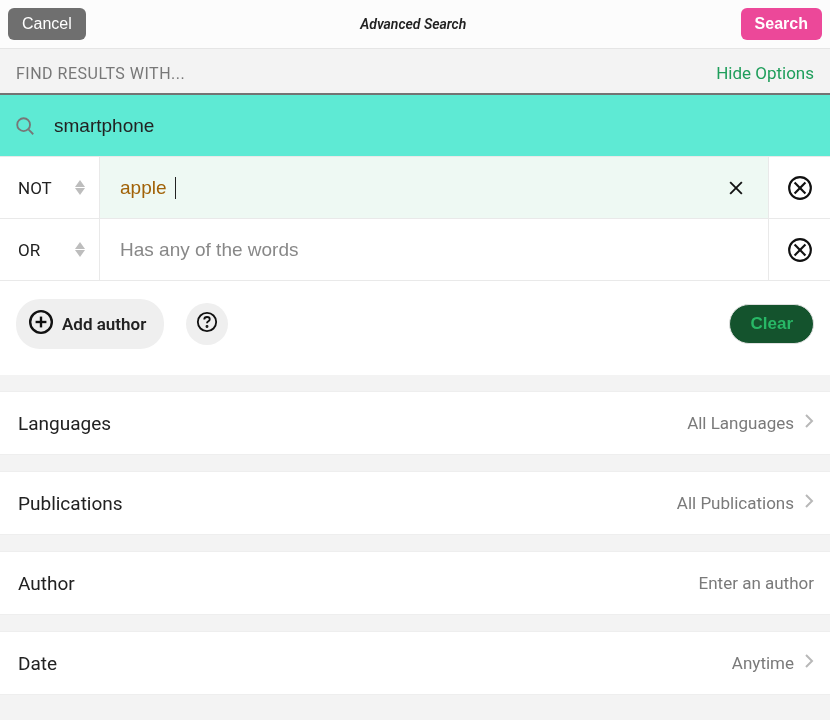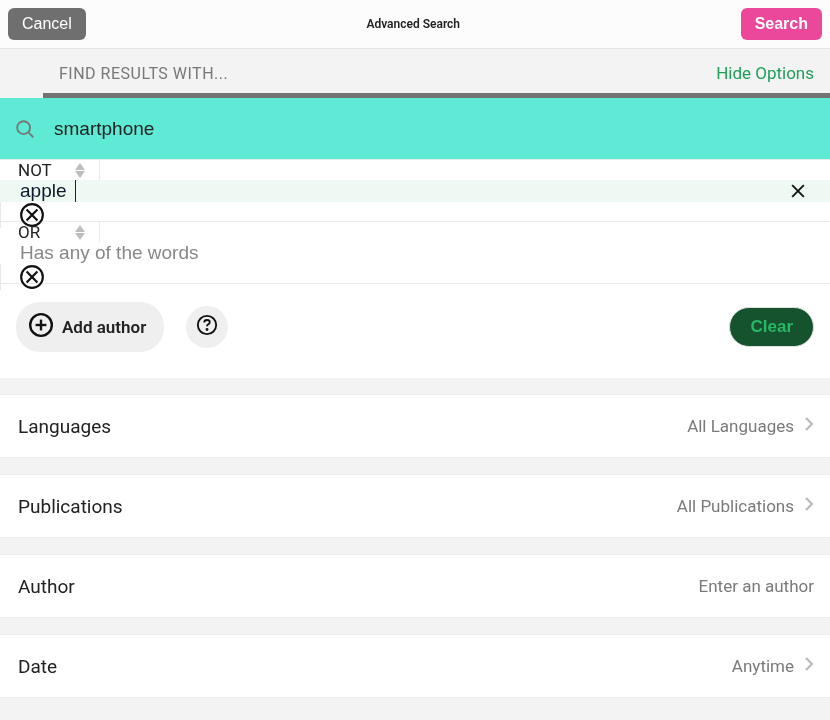--- a/index.html
+++ b/index.html
@@ -8,7 +8,7 @@
   .btn { border: none; border-radius: 6px; padding: 7px 14px; font-size: 16px; cursor: pointer; }
   .btn-cancel { background: #6f6f6f; color: #fff; font-weight: 500; }
   .btn-search { background: #ec4899; color: #fff; font-weight: 600; }
-  .title { font-size: 12px; font-weight: 600; color: #222; }
+  .title { font-size: 14px; font-weight: 600; color: #222; font-style: italic; }
   .section-header { display: flex; align-items: center; justify-content: space-between; padding: 14px 16px 10px 16px; background: #f3f3f3; border-bottom: 5px solid #737373; margin-left: 43px; }
   .section-label { color: #777; font-size: 16px; letter-spacing: 0.5px; }
   .hide-options { color: #1f9e5b; font-size: 17px; cursor: pointer; }

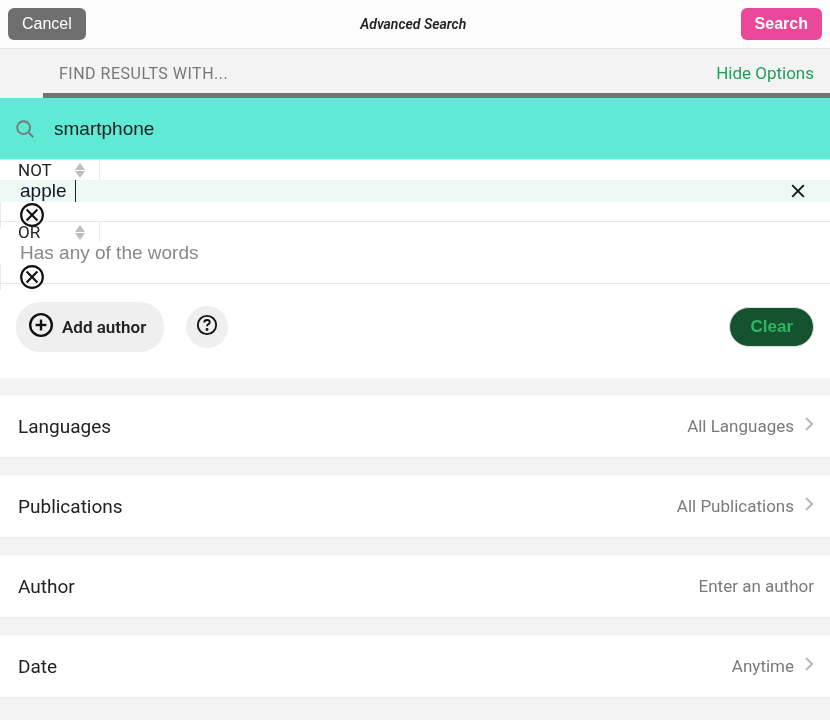--- a/index.html
+++ b/index.html
@@ -9,7 +9,7 @@
   .btn-cancel { background: #6f6f6f; color: #fff; font-weight: 500; }
   .btn-search { background: #ec4899; color: #fff; font-weight: 600; }
   .title { font-size: 14px; font-weight: 600; color: #222; font-style: italic; }
-  .section-header { display: flex; align-items: center; justify-content: space-between; padding: 14px 16px 10px 16px; background: #f3f3f3; border-bottom: 5px solid #737373; margin-left: 43px; }
+  .section-header { display: flex; align-items: center; justify-content: space-between; padding: 14px 16px 10px 16px; background: #f3f3f3; border-bottom: 2px solid #737373; }
   .section-label { color: #777; font-size: 16px; letter-spacing: 0.5px; }
   .hide-options { color: #1f9e5b; font-size: 17px; cursor: pointer; }
   .query-row { display: flex; align-items: center; background: #5eead4; border-bottom: 1px solid #e9e9e9; height: 62px; }

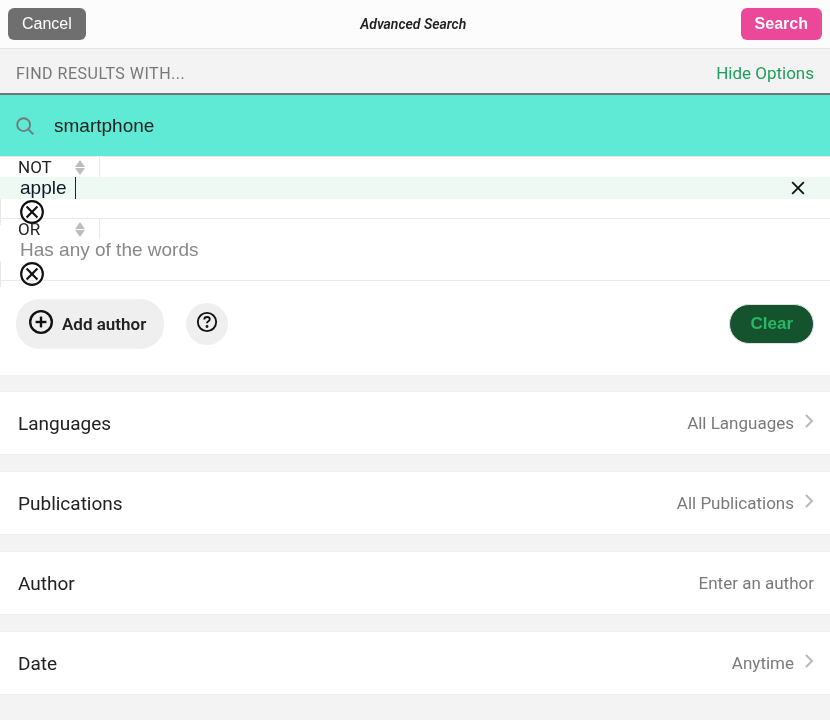--- a/index.html
+++ b/index.html
@@ -16,7 +16,7 @@
   .query-icon { width: 50px; display:flex; align-items:center; justify-content:center; color:#777; }
   .query-input { flex: 1; border: none; outline: none; font-size: 19px; color: #222; background: transparent; padding: 0 4px; }
   .query-input::placeholder { color: #888; }
-  .op-row { display: flex; align-items: stretch; background: #fff; border-bottom: 1px solid #e9e9e9; height: 62px; flex-direction: column; }
+  .op-row { display: flex; align-items: stretch; background: #fff; border-bottom: 1px solid #e9e9e9; height: 62px; }
   .op-cell { width: 100px; display:flex; align-items:center; justify-content:space-between; padding: 0 14px 0 18px; border-right: 1px solid #e9e9e9; }
   .op-label { font-size: 17px; color: #222; }
   .sort-arrows { display:flex; flex-direction:column; gap:1px; }

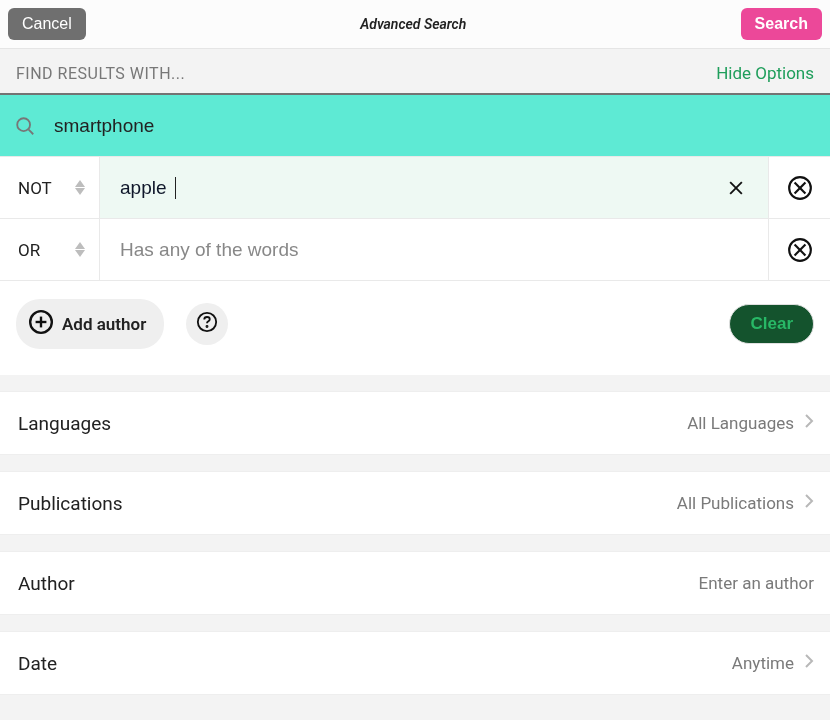--- a/index.html
+++ b/index.html
@@ -23,7 +23,7 @@
   .sort-arrows svg { display:block; }
   .op-input-wrap { flex:1; display:flex; align-items:center; padding: 0 10px 0 20px; }
   .op-input-wrap.active { background: #eef9f3; }
-  .op-input { flex:1; border:none; outline:none; font-size:19px; background:transparent; color:#0f172a; }
+  .op-input { flex:1; border:none; outline:none; font-size:19px; background:transparent; color:#a16207; }
   .op-input::placeholder { color:#888; }
   .op-input.cursor { border-right: 1.5px solid #222; padding-right:1px; }
   .clear-x { width: 44px; display:flex; align-items:center; justify-content:center; color:#111; cursor:pointer; }

